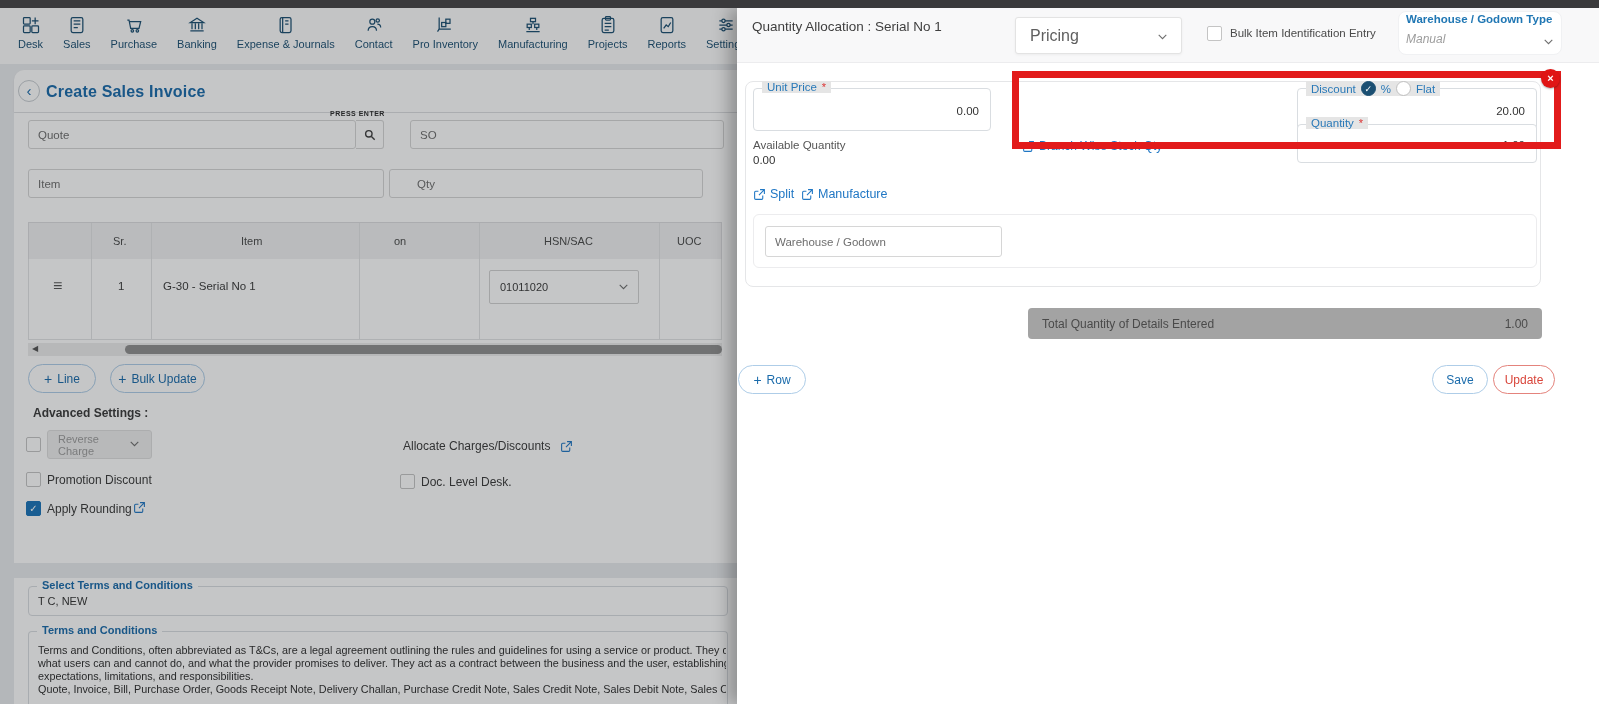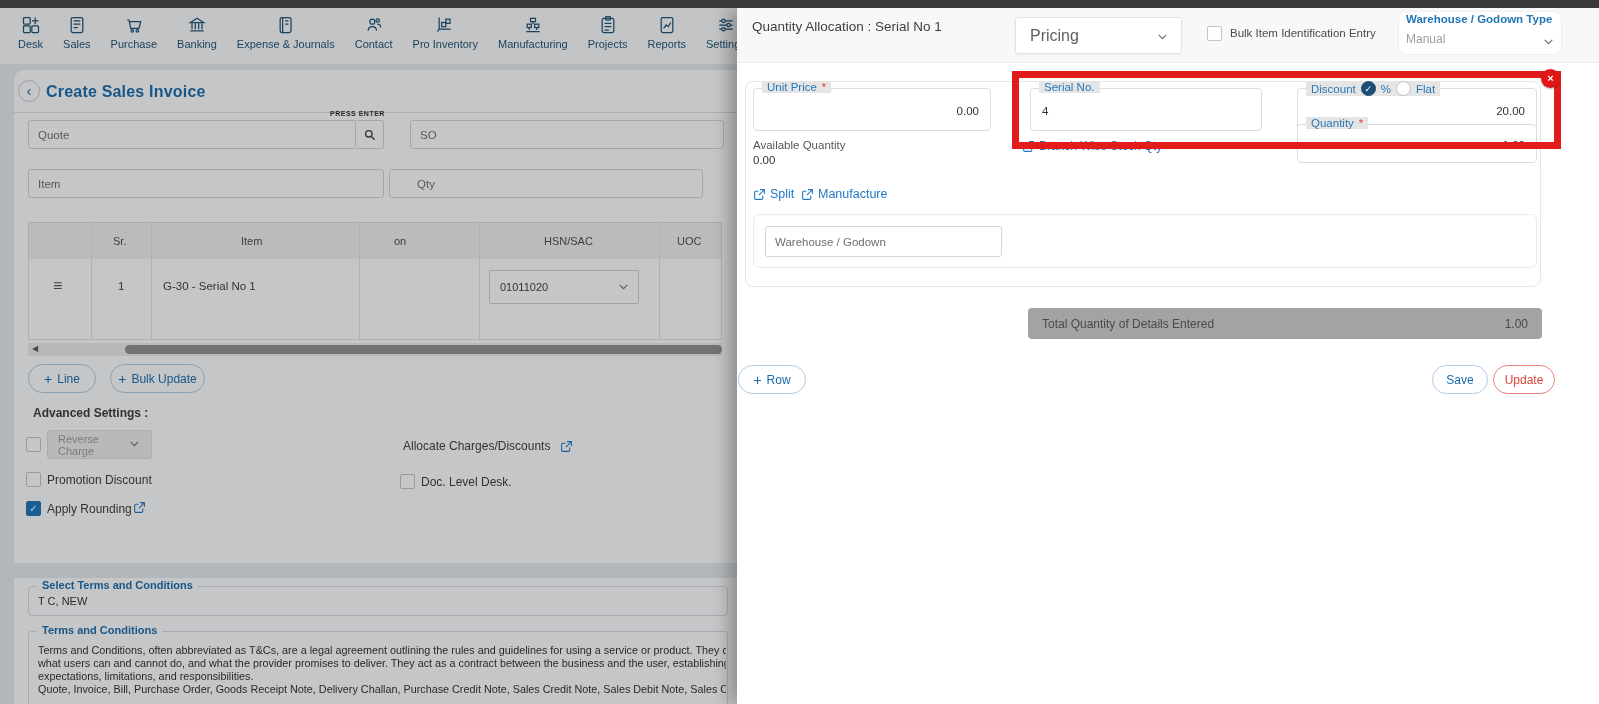--- a/index.html
+++ b/index.html
@@ -335,7 +335,7 @@
 
     <div class="wgt-box"></div>
     <div class="blue-lbl" style="position:absolute; left:669px; top:5px;">Warehouse / Godown Type</div>
-    <div style="position:absolute; left:669px; top:24px; font-size:12px; color:#9d9d9d;">Manual</div>
+    <div style="position:absolute; left:669px; top:24px; font-size:12px; color:#9d9d9d;font-style:italic;">Manual</div>
     <span class="chev" style="position:absolute; left:805px; top:26px;">
       <svg viewBox="0 0 24 24">
           <path d="M5 9l7 7 7-7"></path>

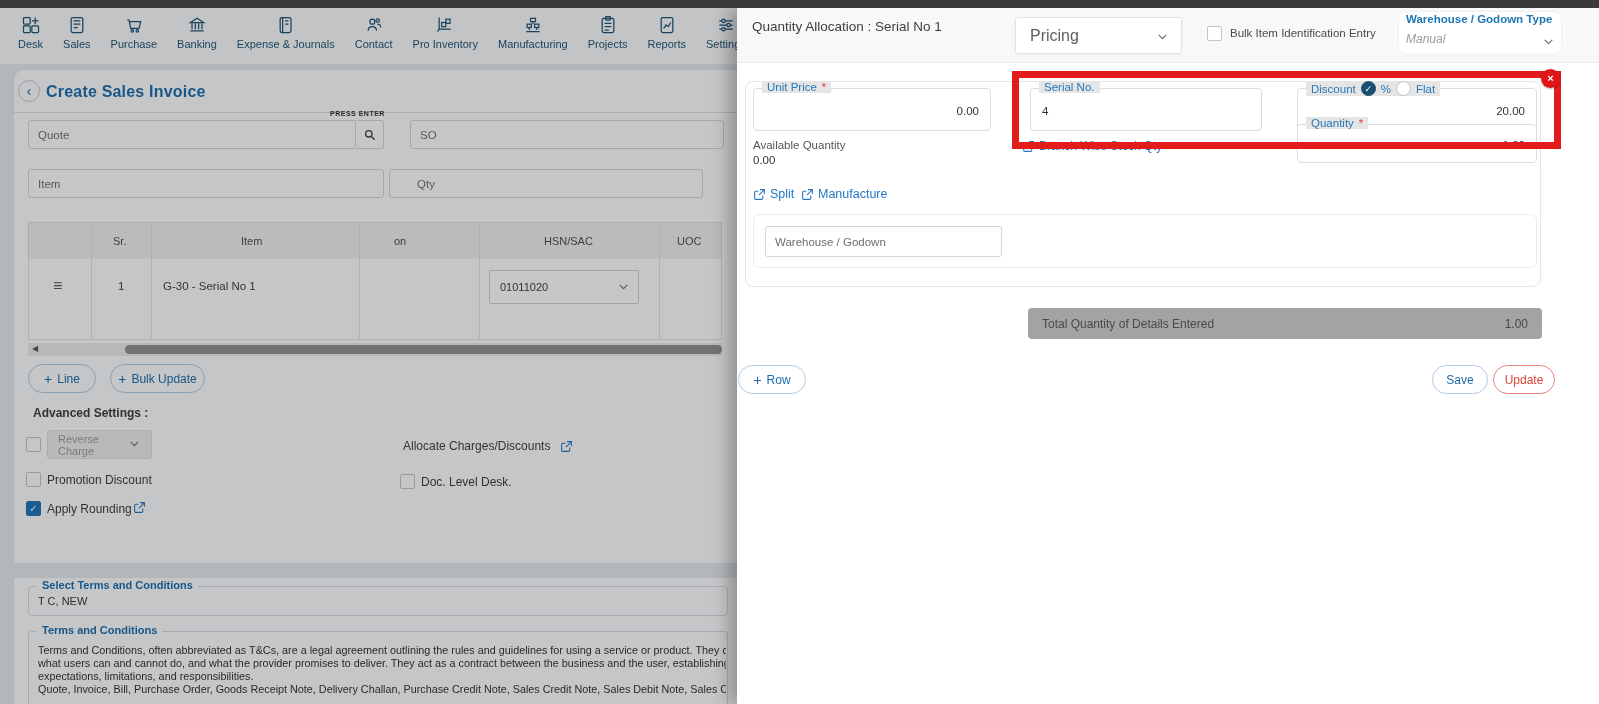--- a/index.html
+++ b/index.html
@@ -351,12 +351,6 @@
       <input class="right" value="0.00" style="">
     </div>
 
-    <div class="pf" style="left:293px; top:80px; width:232px; height:43px;">
-      <div class="pf-label">
-          <span>Serial No.</span>
-        </div>
-      <input value="4" style="">
-    </div>
 
     <div class="pf" style="left:560px; top:80px; width:240px; height:43px;">
       <div class="pf-label">

